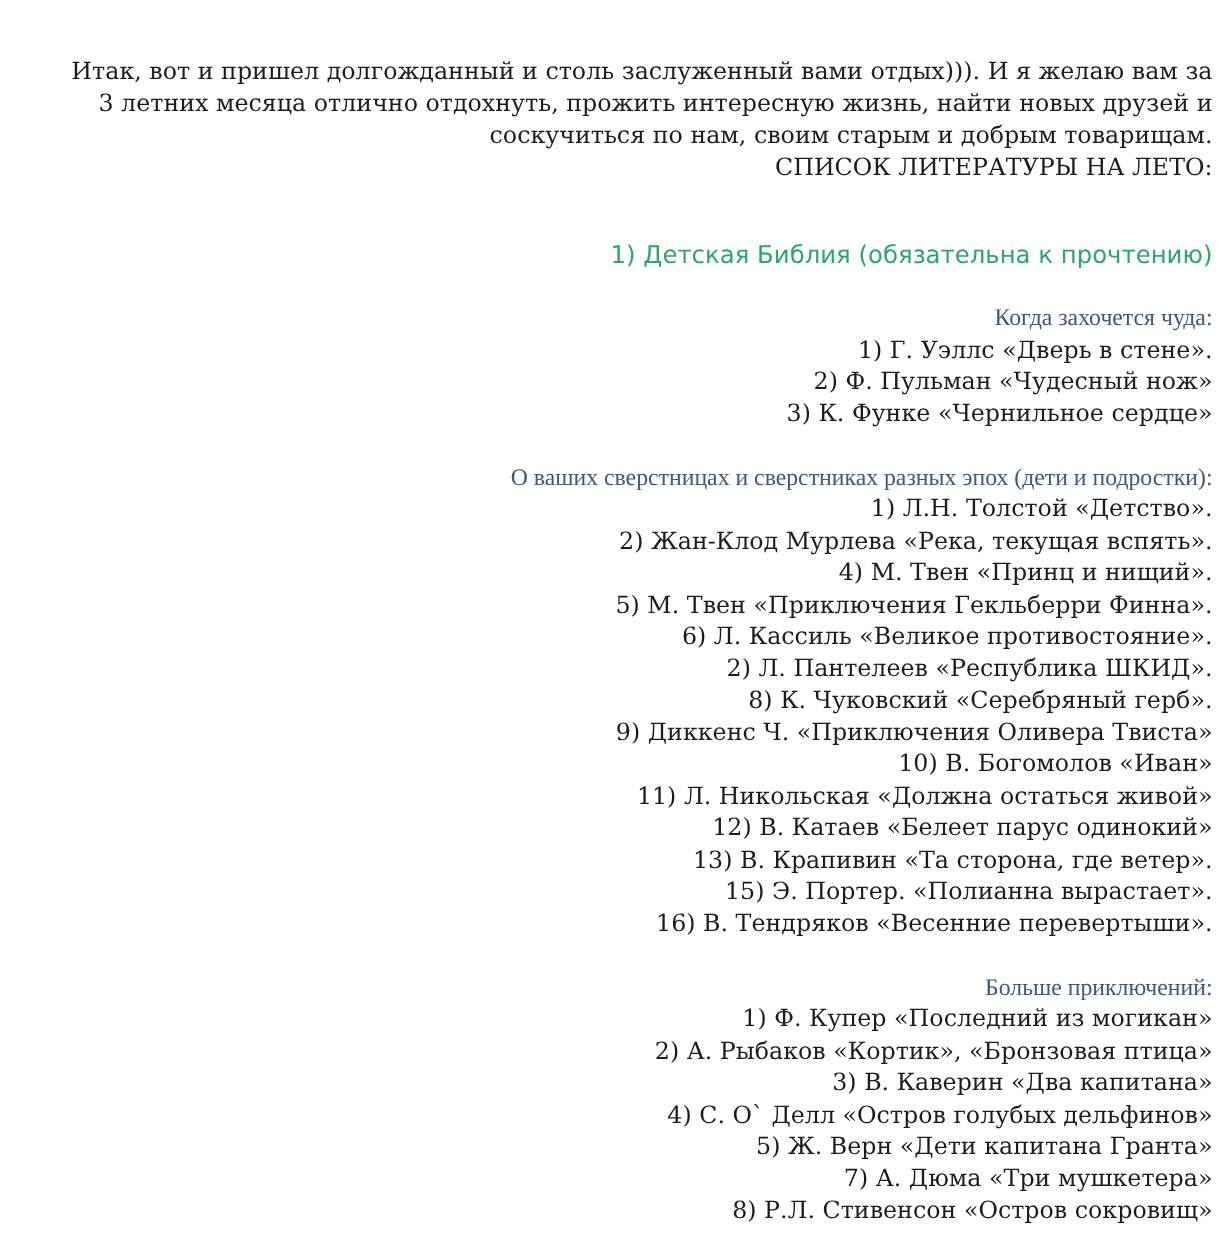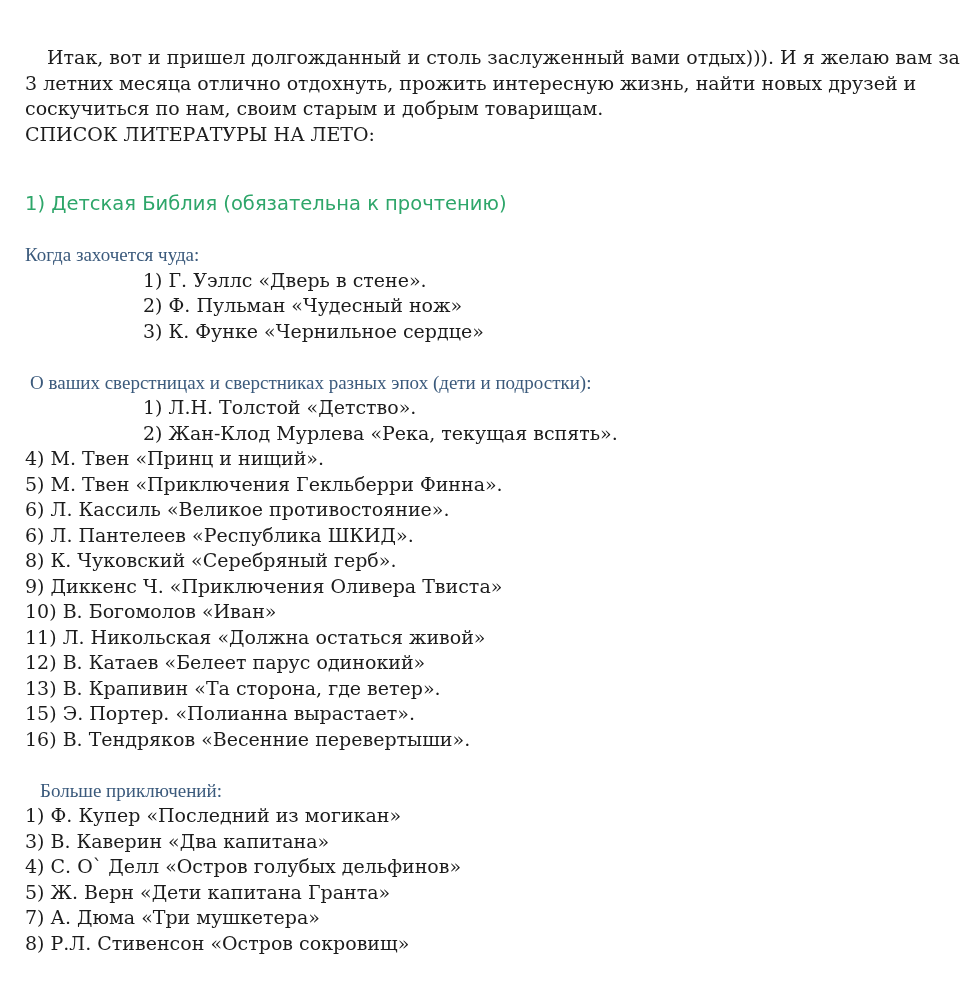--- a/index.html
+++ b/index.html
@@ -26,6 +26,7 @@
     width: 978px;
     height: 996px;
     padding: 45px 8px 0 25px;
+    text-align: right;
   }
   p { margin: 0; padding: 0; }
   .indent-first { text-indent: 22px; }

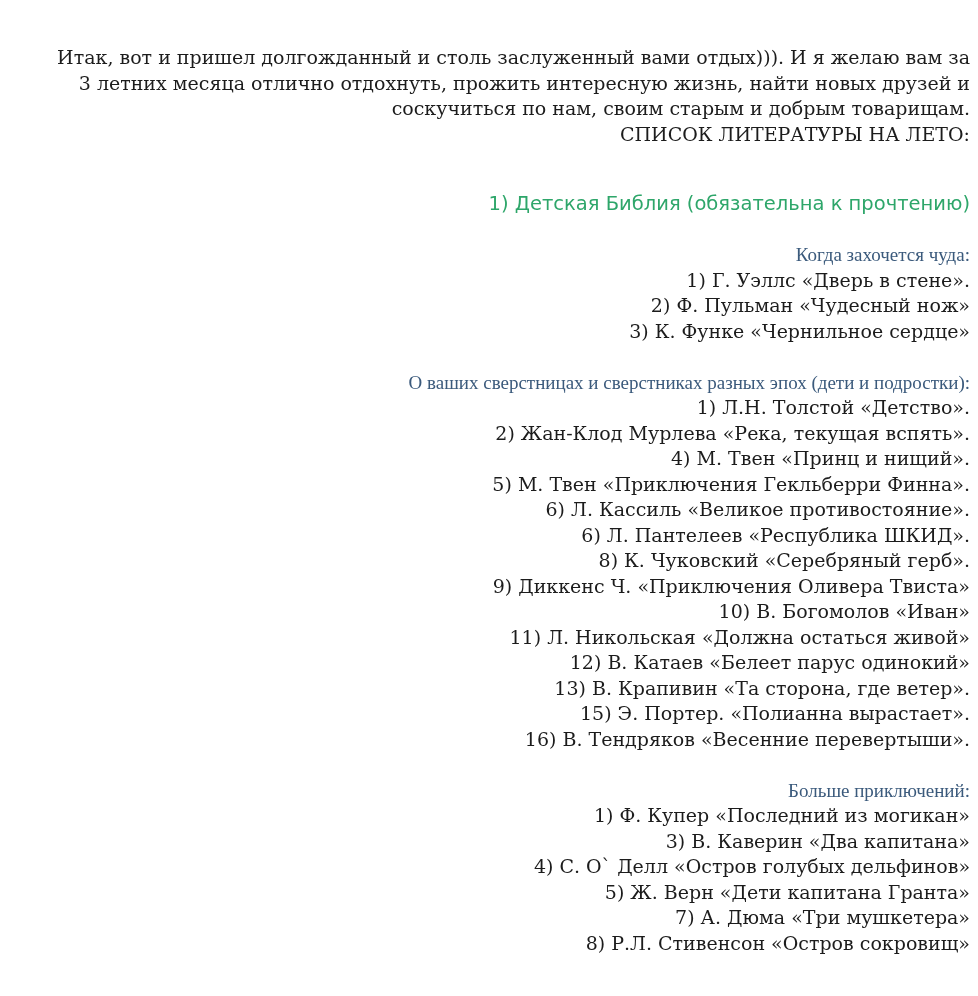--- a/index.html
+++ b/index.html
@@ -71,7 +71,7 @@
     <p>4) М. Твен «Принц и нищий».</p>
     <p>5) М. Твен «Приключения Гекльберри Финна».</p>
     <p>6) Л. Кассиль «Великое противостояние».</p>
-    <p>6) Л. Пантелеев «Республика ШКИД».</p>
+    <p>2) Л. Пантелеев «Республика ШКИД».</p>
     <p>8) К. Чуковский «Серебряный герб».</p>
     <p>9) Диккенс Ч. «Приключения Оливера Твиста»</p>
     <p>10) В. Богомолов «Иван»</p>

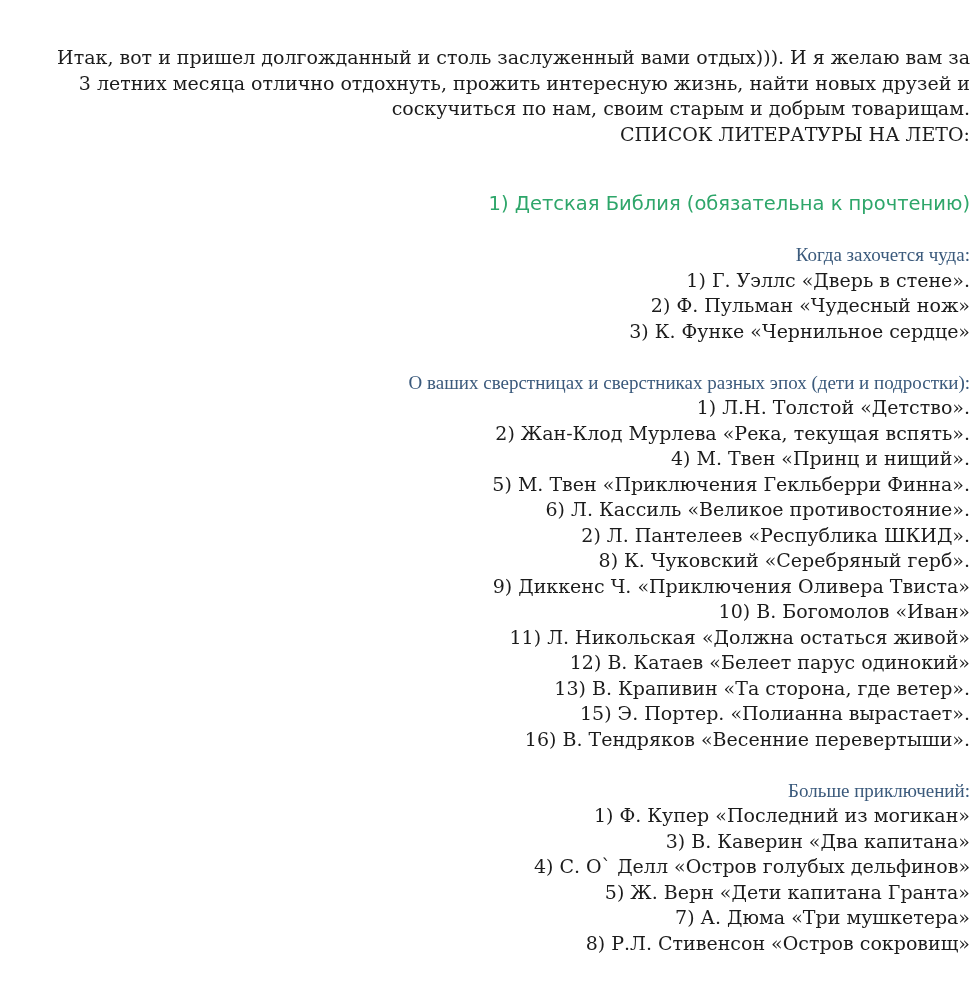--- a/index.html
+++ b/index.html
@@ -87,6 +87,7 @@
   <div>
     <p class="blue-heading pad3">Больше приключений:</p>
     <p>1) Ф. Купер «Последний из могикан»</p>
+    <p>2) А. Рыбаков «Кортик», «Бронзовая птица»</p>
     <p>3) В. Каверин «Два капитана»</p>
     <p>4) С. О` Делл «Остров голубых дельфинов»</p>
     <p>5) Ж. Верн «Дети капитана Гранта»</p>

